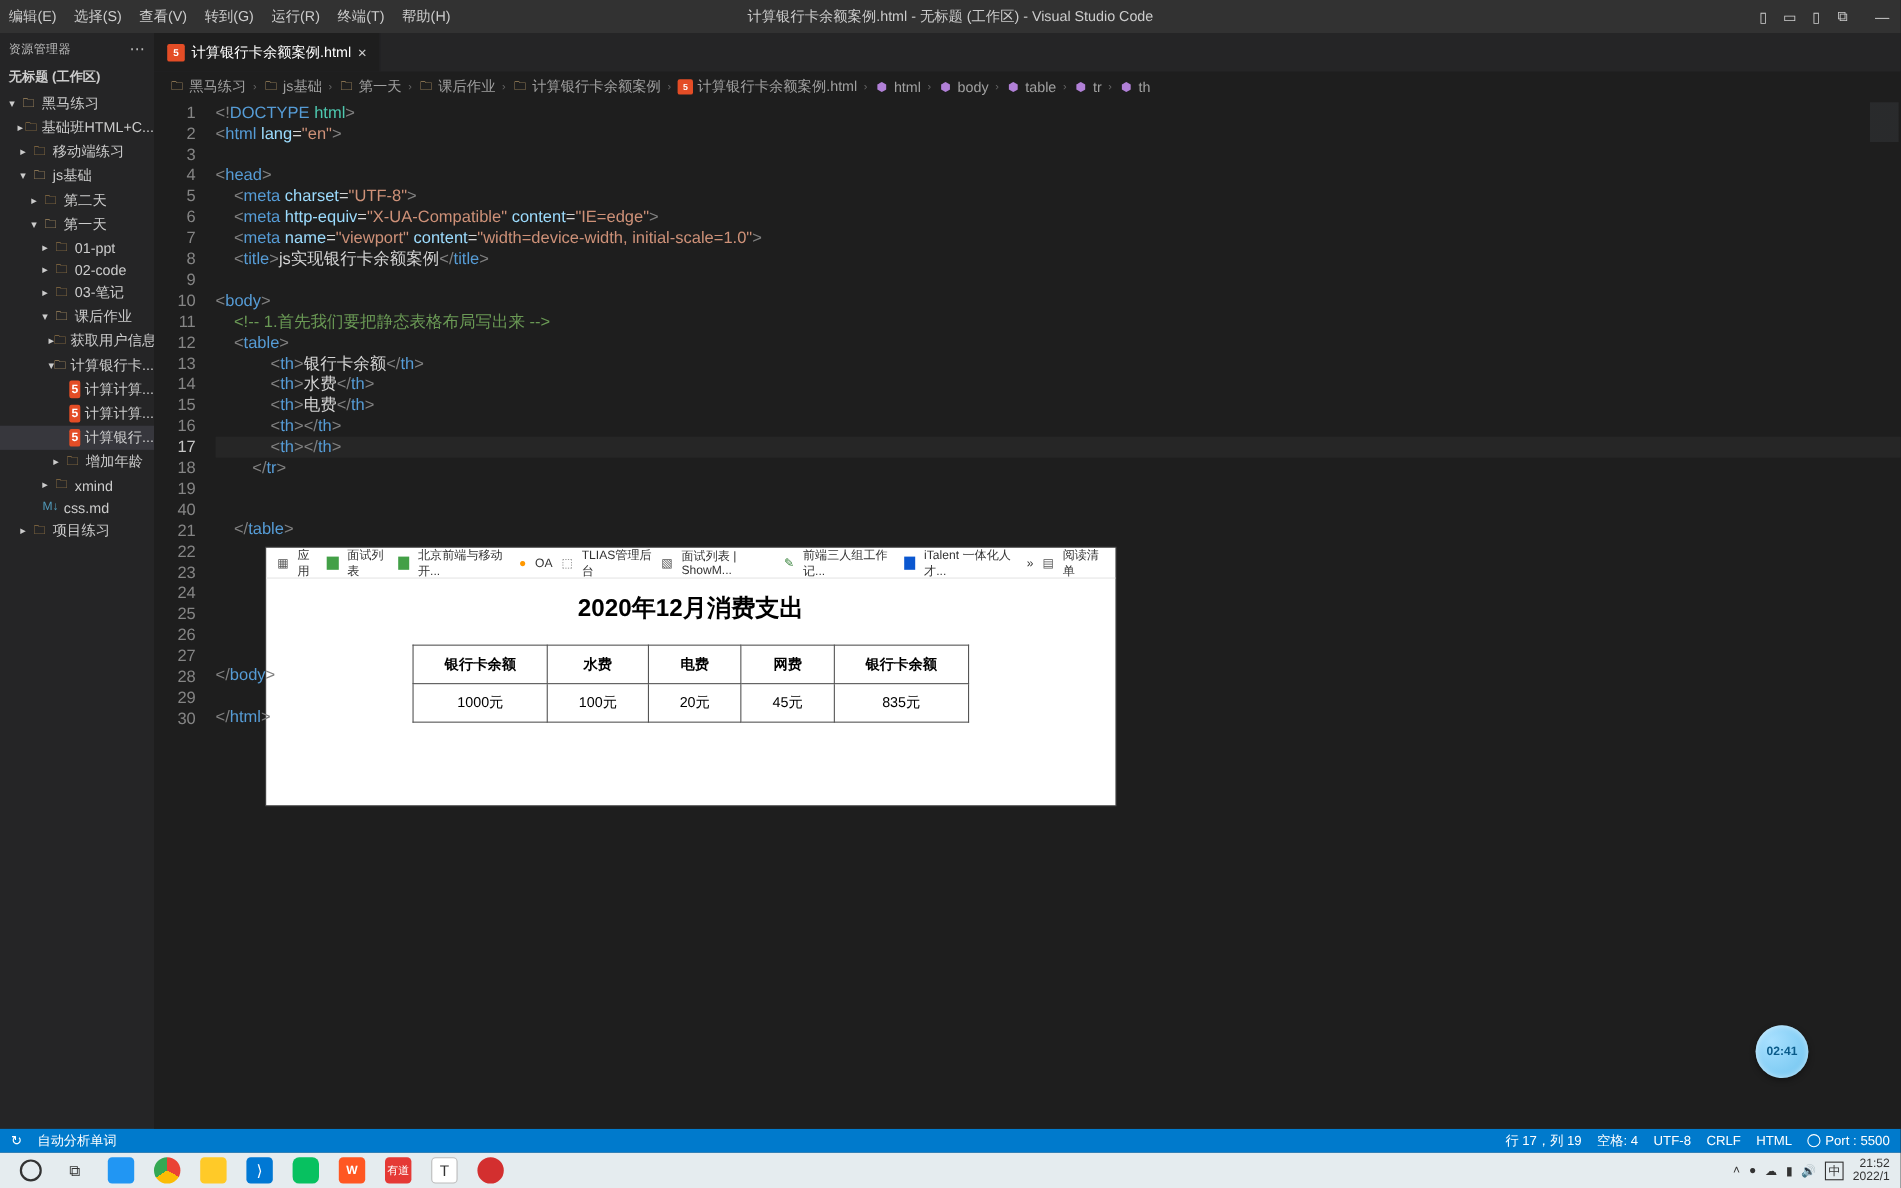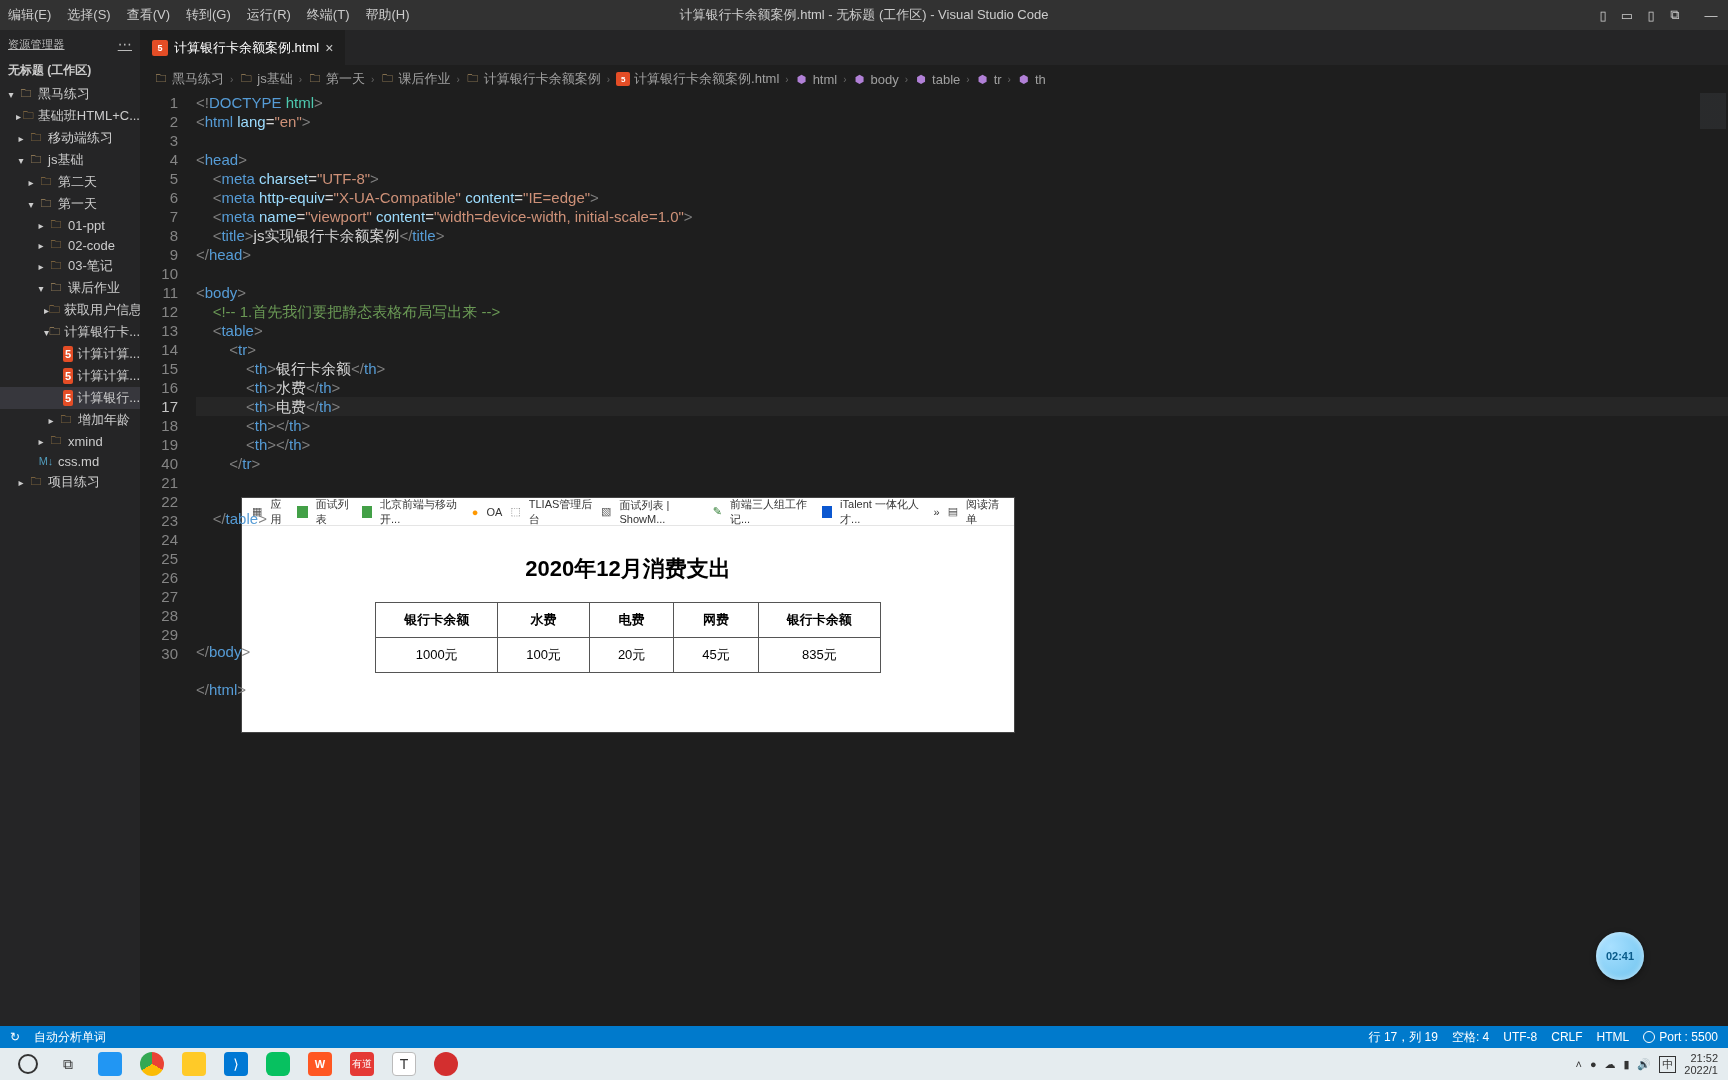--- a/index.html
+++ b/index.html
@@ -17,7 +17,7 @@
 
 
 .sidebar { width:140px; background:#252526; color:#ccc; overflow:hidden; display:flex; flex-direction:column; }
-.sidebar-head { display:flex; justify-content:space-between; align-items:center; padding:6px 8px; color:#bbb; font-size:11px; text-transform:uppercase; letter-spacing:.3px;text-decoration:underline; }
+.sidebar-head { display:flex; justify-content:space-between; align-items:center; padding:6px 8px; color:#bbb; font-size:11px; text-transform:uppercase; letter-spacing:.3px; }
 .sidebar-head .dots { font-size:14px; }
 .ws-name { font-weight:bold; padding:4px 8px; font-size:12px; }
 .tree { flex:1; font-size:13px; }

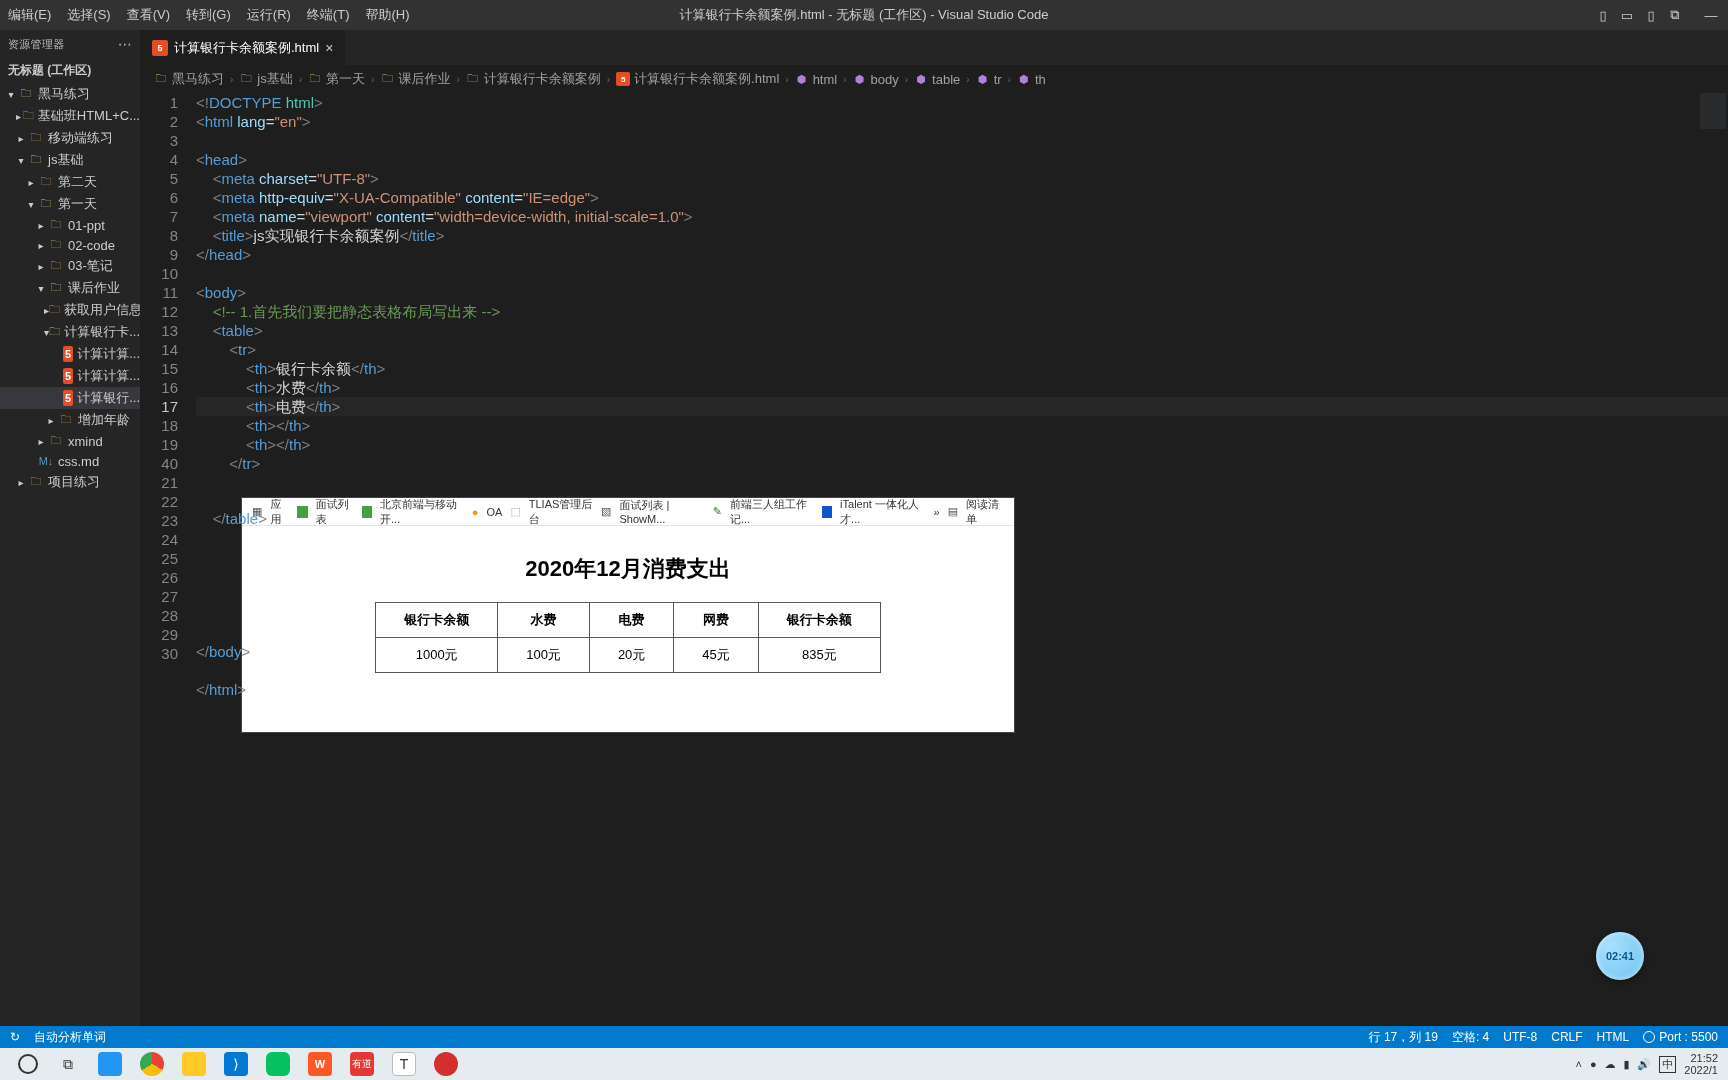--- a/index.html
+++ b/index.html
@@ -319,7 +319,6 @@
           <div class="row" style="position: relative; z-index: 1;"><span>    </span><span class="p-gray">&lt;</span><span class="p-tag">meta </span><span class="p-attr">http-equiv</span><span class="p-txt">=</span><span class="p-str">"X-UA-Compatible" </span><span class="p-attr">content</span><span class="p-txt">=</span><span class="p-str">"IE=edge"</span><span class="p-gray">&gt;</span></div>
           <div class="row" style="position: relative; z-index: 1;"><span>    </span><span class="p-gray">&lt;</span><span class="p-tag">meta </span><span class="p-attr">name</span><span class="p-txt">=</span><span class="p-str">"viewport" </span><span class="p-attr">content</span><span class="p-txt">=</span><span class="p-str">"width=device-width, initial-scale=1.0"</span><span class="p-gray">&gt;</span></div>
           <div class="row" style="position: relative; z-index: 1;"><span>    </span><span class="p-gray">&lt;</span><span class="p-tag">title</span><span class="p-gray">&gt;</span><span class="p-txt">js实现银行卡余额案例</span><span class="p-gray">&lt;/</span><span class="p-tag">title</span><span class="p-gray">&gt;</span></div>
-          <div class="row" style="position: relative; z-index: 1;"><span class="p-gray">&lt;/</span><span class="p-tag">head</span><span class="p-gray">&gt;</span></div>
           <div class="row" style="position: relative; z-index: 1;"></div>
           <div class="row" style="position: relative; z-index: 1;"><span class="p-gray">&lt;</span><span class="p-tag">body</span><span class="p-gray">&gt;</span></div>
           <div class="row" style="position: relative; z-index: 1;"><span>    </span><span class="p-com">&lt;!-- 1.首先我们要把静态表格布局写出来 --&gt;</span></div>

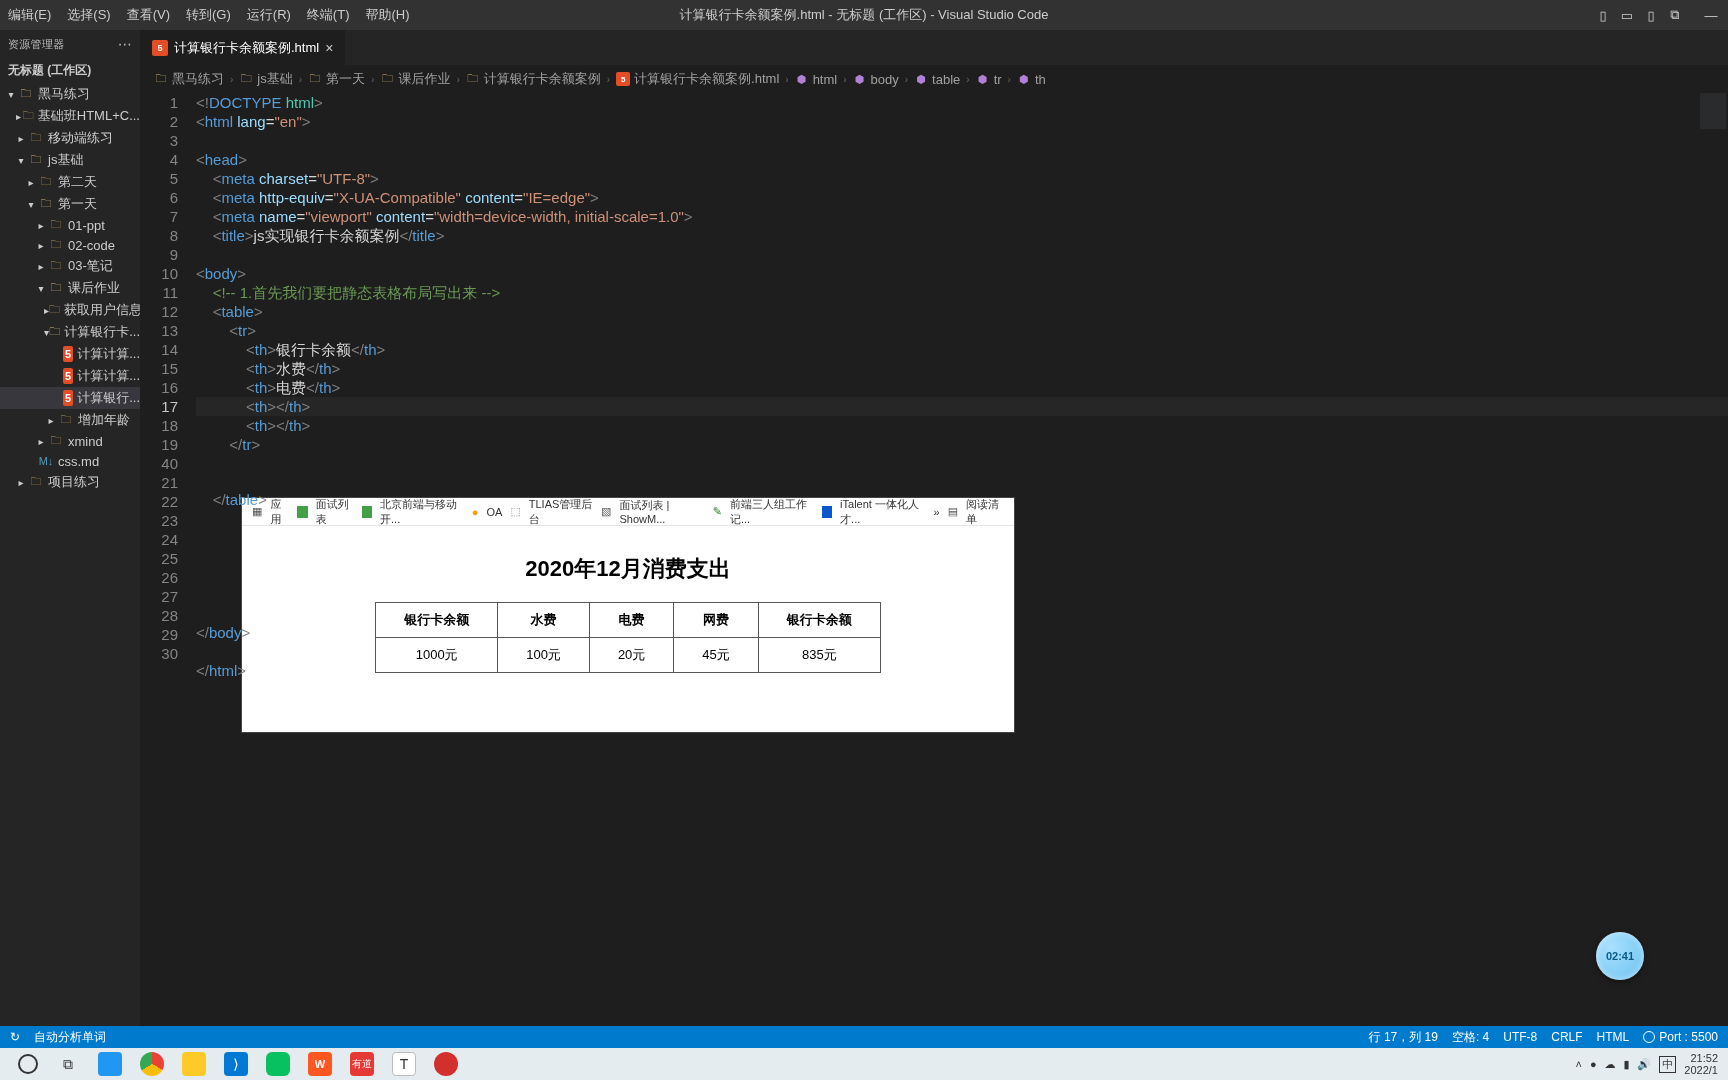--- a/index.html
+++ b/index.html
@@ -323,7 +323,6 @@
           <div class="row" style="position: relative; z-index: 1;"><span class="p-gray">&lt;</span><span class="p-tag">body</span><span class="p-gray">&gt;</span></div>
           <div class="row" style="position: relative; z-index: 1;"><span>    </span><span class="p-com">&lt;!-- 1.首先我们要把静态表格布局写出来 --&gt;</span></div>
           <div class="row" style="position: relative; z-index: 1;"><span>    </span><span class="p-gray">&lt;</span><span class="p-tag">table</span><span class="p-gray">&gt;</span></div>
-          <div class="row" style="position: relative; z-index: 1;"><span>        </span><span class="p-gray">&lt;</span><span class="p-tag">tr</span><span class="p-gray">&gt;</span></div>
           <div class="row" style="position: relative; z-index: 1;"><span>            </span><span class="p-gray">&lt;</span><span class="p-tag">th</span><span class="p-gray">&gt;</span><span class="p-txt">银行卡余额</span><span class="p-gray">&lt;/</span><span class="p-tag">th</span><span class="p-gray">&gt;</span></div>
           <div class="row" style="position: relative; z-index: 1;"><span>            </span><span class="p-gray">&lt;</span><span class="p-tag">th</span><span class="p-gray">&gt;</span><span class="p-txt">水费</span><span class="p-gray">&lt;/</span><span class="p-tag">th</span><span class="p-gray">&gt;</span></div>
           <div class="hl" style="top: 304px;"></div>

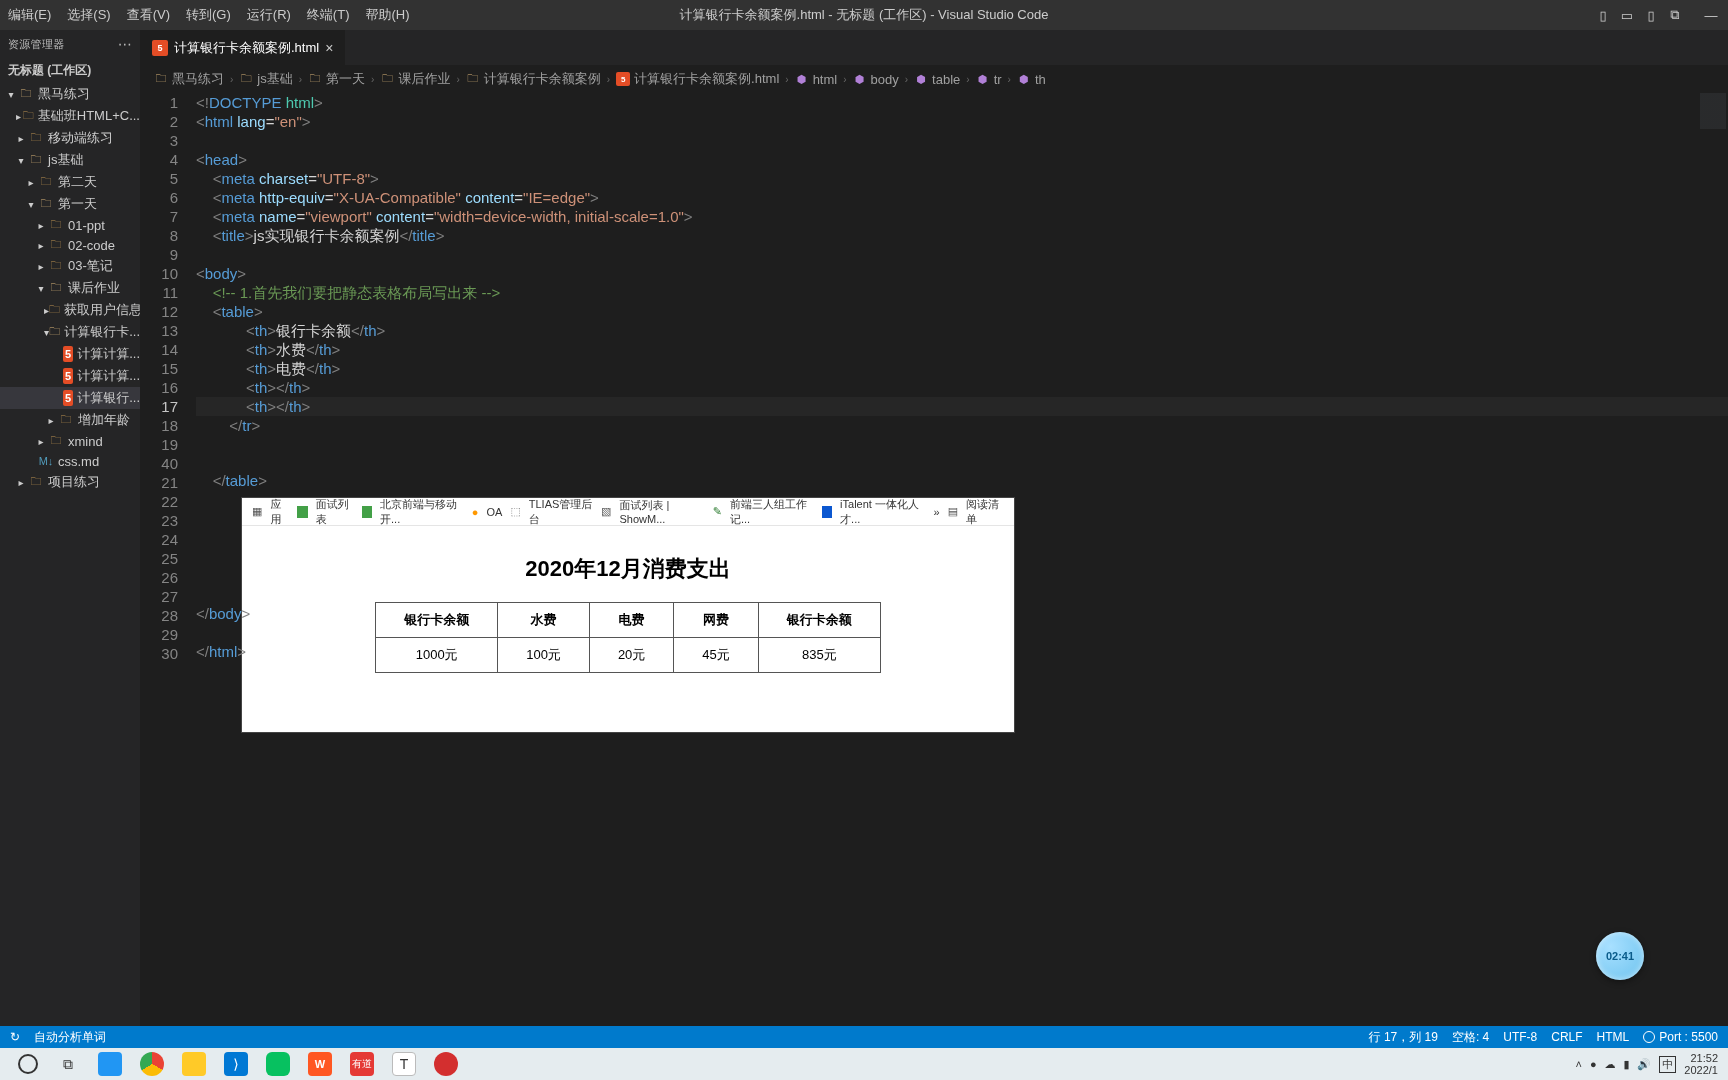--- a/index.html
+++ b/index.html
@@ -65,7 +65,7 @@
 .sq { width:12px; height:12px; background:#43a047; }
 .sq2 { width:12px; height:12px; background:#0b57d0; }
 .preview-body { flex:1; display:flex; flex-direction:column; align-items:center; justify-content:flex-start; }
-.preview-body h2 { font-size:22px; font-weight:bold; margin:28px 0 18px; color:#000; }
+.preview-body h2 { font-size:22px; font-weight:bold; margin:12px 0 18px; color:#000; }
 table.tbl { border-collapse:collapse; }
 table.tbl th, table.tbl td { border:1px solid #555; padding:8px 28px; font-size:13px; text-align:center; color:#000; }
 

